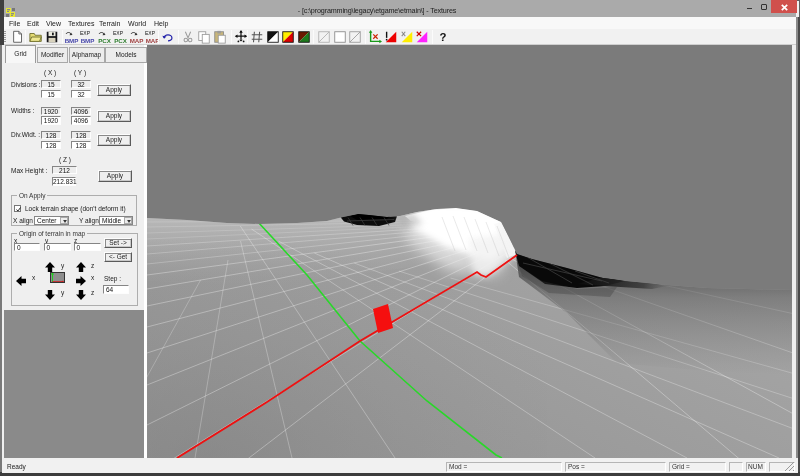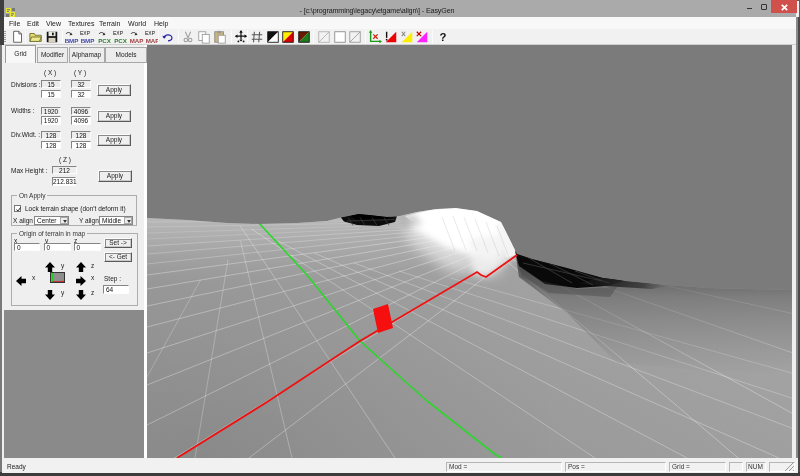--- a/index.html
+++ b/index.html
@@ -33,7 +33,7 @@
 <rect x="5" y="5" width="3" height="1.4" fill="#8a8a8a"></rect>
       <rect x="5" y="7" width="2" height="1" fill="#8a8a8a"></rect>
     </svg></div>
-<div class="abs" style="left:0;top:5.5px;width:754px;text-align:center;font-size:7.2px;letter-spacing:-0.15px;color:#222;">- [c:\programming\legacy\etgame\align\] - EasyGen</div>
+<div class="abs" style="left:0;top:5.5px;width:754px;text-align:center;font-size:7.2px;letter-spacing:-0.15px;color:#222;">- [c:\programming\legacy\etgame\etmain\] - Textures</div>
 <div class="abs" style="left:747px;top:8px;width:5px;height:1.2px;background:#333;"></div>
 <div class="abs" style="left:761px;top:4px;width:6px;height:5.5px;border:1px solid #333;border-radius:1px;"></div>
 <div class="abs" style="left:771px;top:0;width:26px;height:13px;background:#d0504c;"></div>

